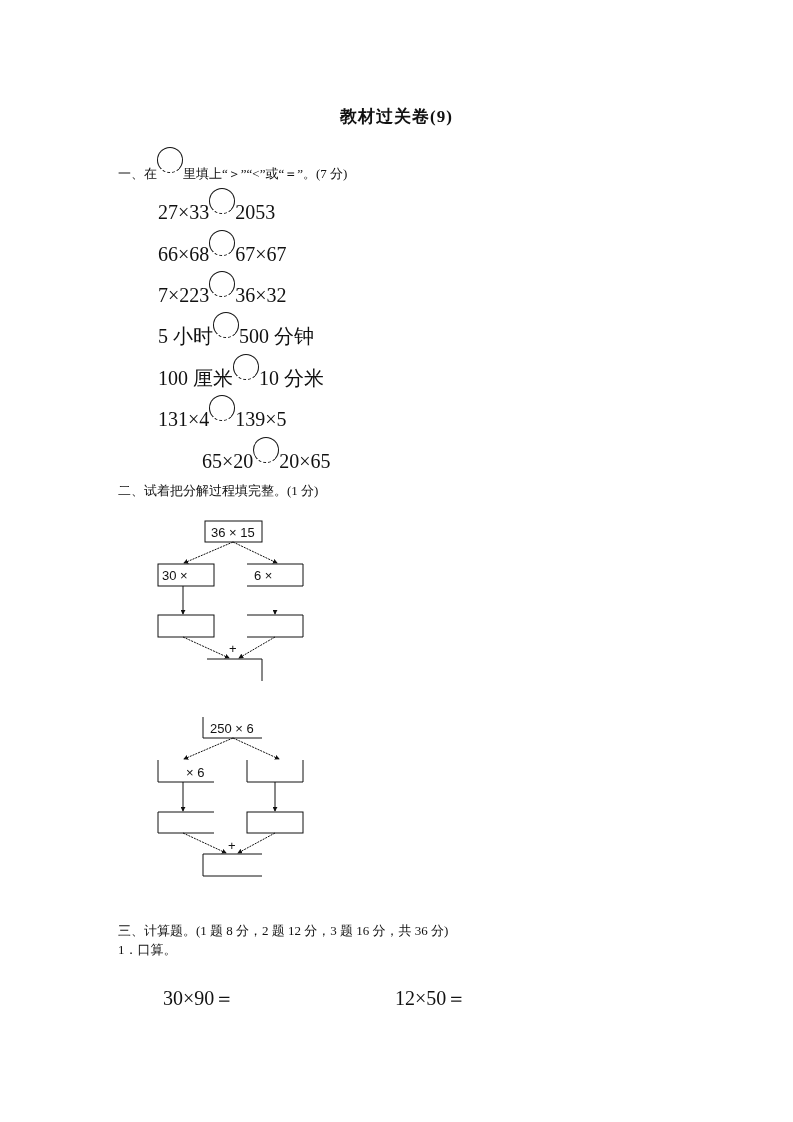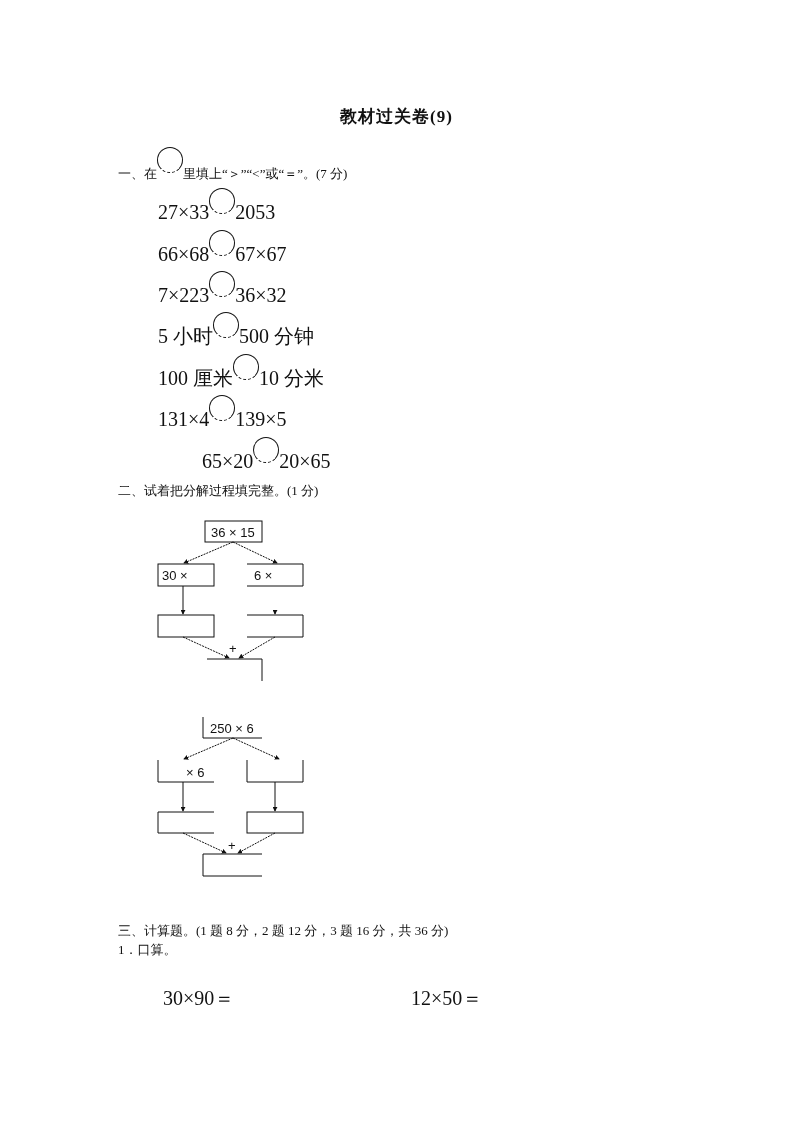--- a/index.html
+++ b/index.html
@@ -105,6 +105,6 @@
 <div class="abs sec" style="left:118px; top:898px;margin-top:24px;">三、计算题。(1 题 8 分，2 题 12 分，3 题 16 分，共 36 分)</div>
 <div class="abs sec" style="left:118px; top:941px;text-align:center;">1．口算。</div>
 <div class="abs row" style="left:163px; top:985px;">30×90＝</div>
-<div class="abs row" style="left:395px; top:985px;margin-left:16px;">12×50＝</div>
+<div class="abs row" style="left:395px; top:985px;">12×50＝</div>
 
 </body></html>

